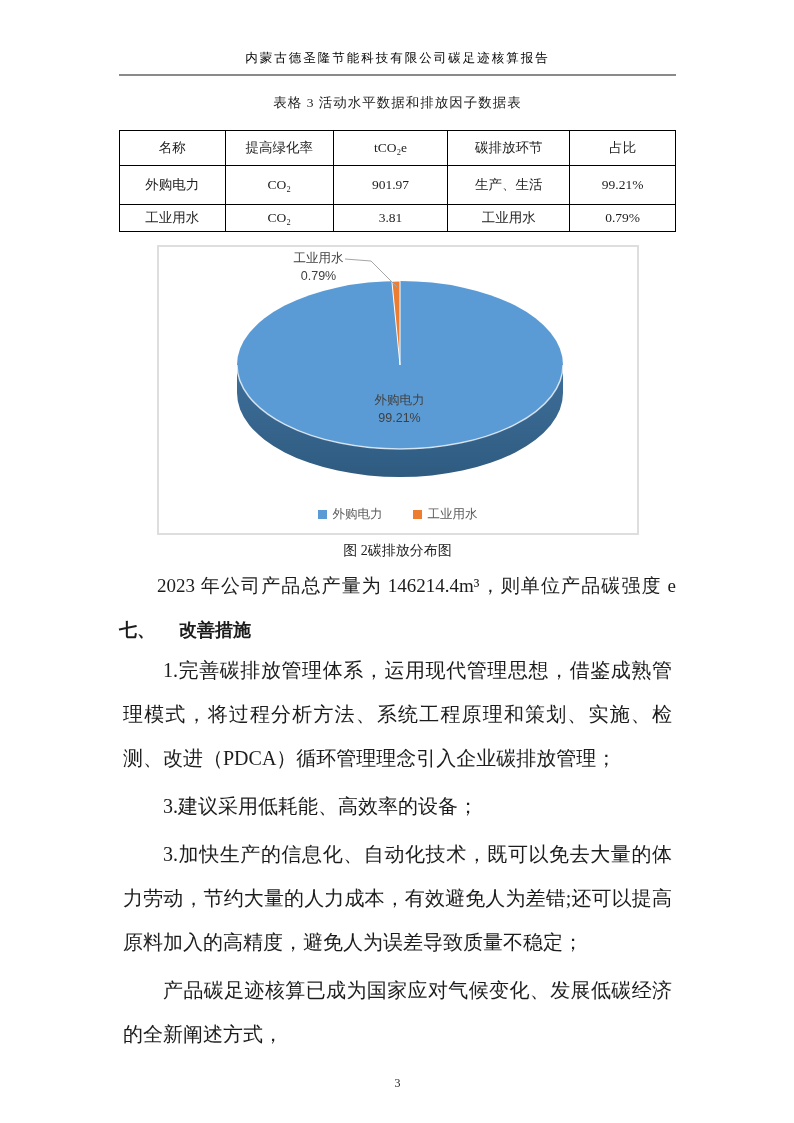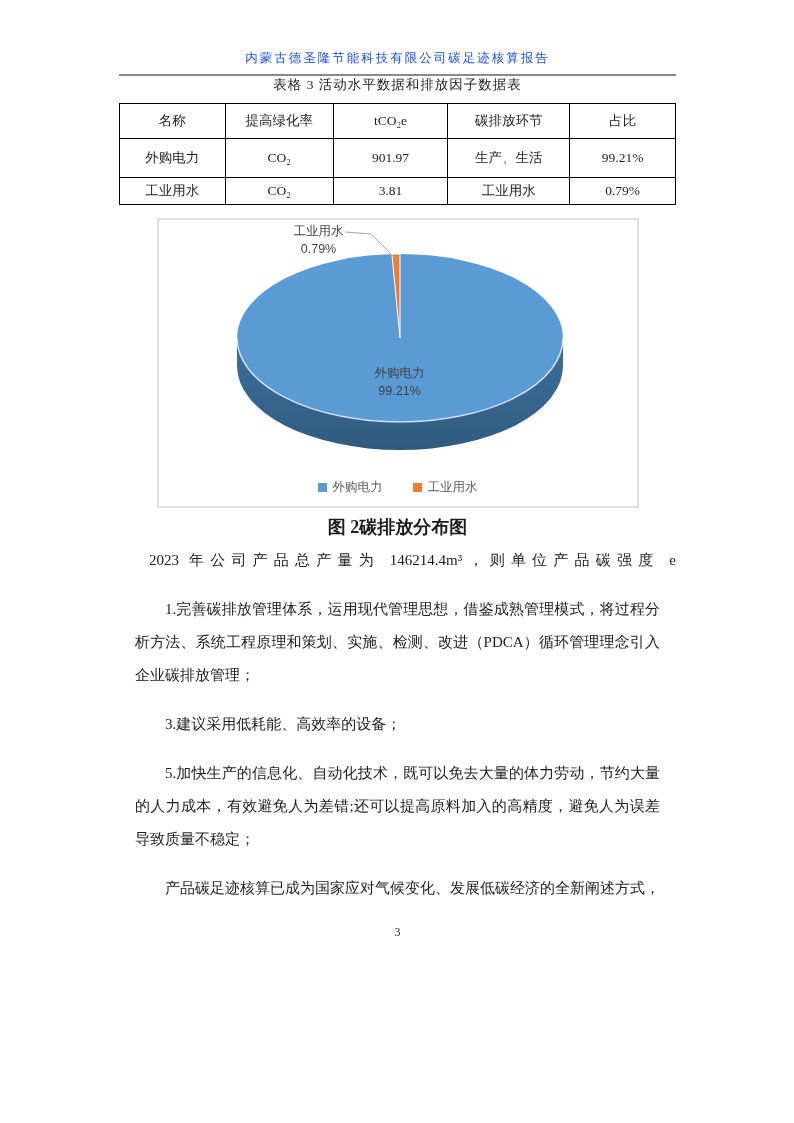--- a/index.html
+++ b/index.html
@@ -10,7 +10,7 @@
     padding:50px 118px 0 119px; overflow:hidden; position:relative;
   }
   
-  .doc-header { text-align:center; font-size:12.5px; color:#1d4ed8; letter-spacing:2px; }
+  .doc-header { text-align:center; font-size:12.5px; color:#000000; letter-spacing:2px; }
   .header-rule { border:none; border-top:2px solid #8a8a8a; margin:7px 0 0 0; }
   
   .tbl-title { text-align:center; font-size:13.5px; letter-spacing:1px; }

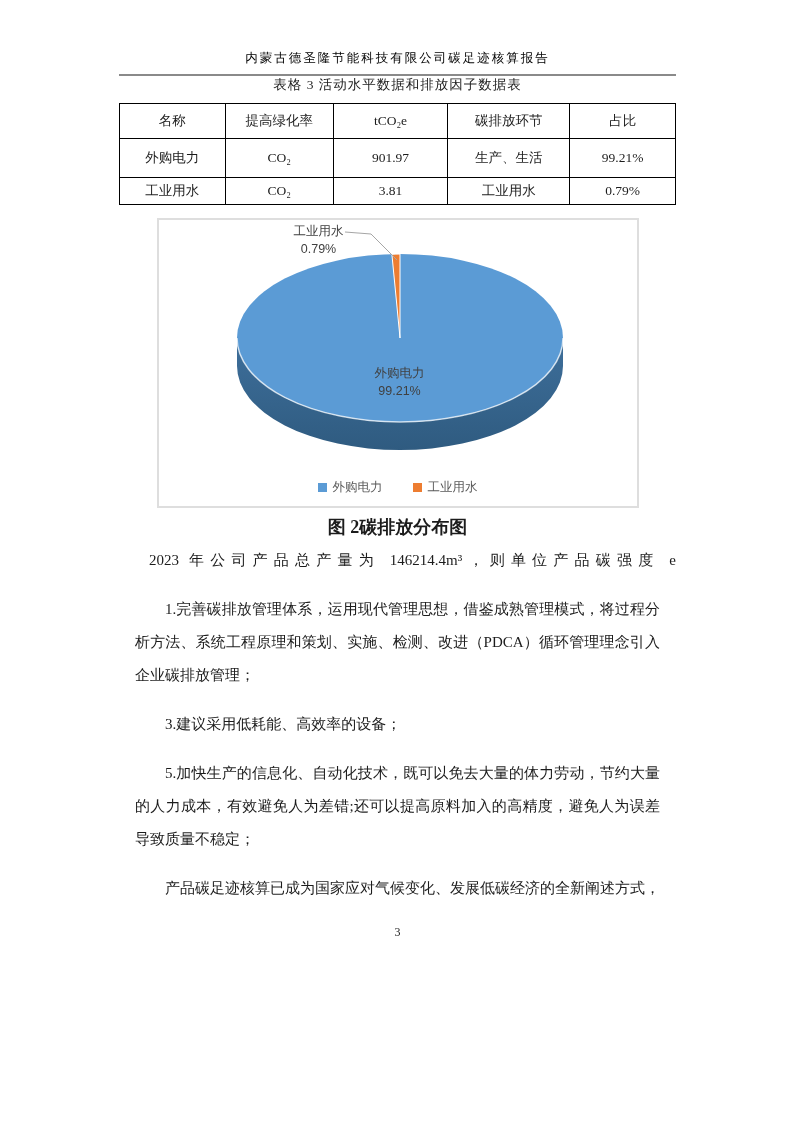--- a/index.html
+++ b/index.html
@@ -13,7 +13,7 @@
   .doc-header { text-align:center; font-size:12.5px; color:#000000; letter-spacing:2px; }
   .header-rule { border:none; border-top:2px solid #8a8a8a; margin:7px 0 0 0; }
   
-  .tbl-title { text-align:center; font-size:13.5px; letter-spacing:1px; }
+  .tbl-title { text-align:center; font-size:13.5px; margin-top:18px; letter-spacing:1px; }
   table.data { width:100%; border-collapse:collapse; margin-top:9px; font-size:13.5px; table-layout:fixed; }
   table.data td { border:1.5px solid #000; text-align:center; vertical-align:middle; padding:4px 2px; }
   table.data tr.hdr td { padding:8px 2px; }

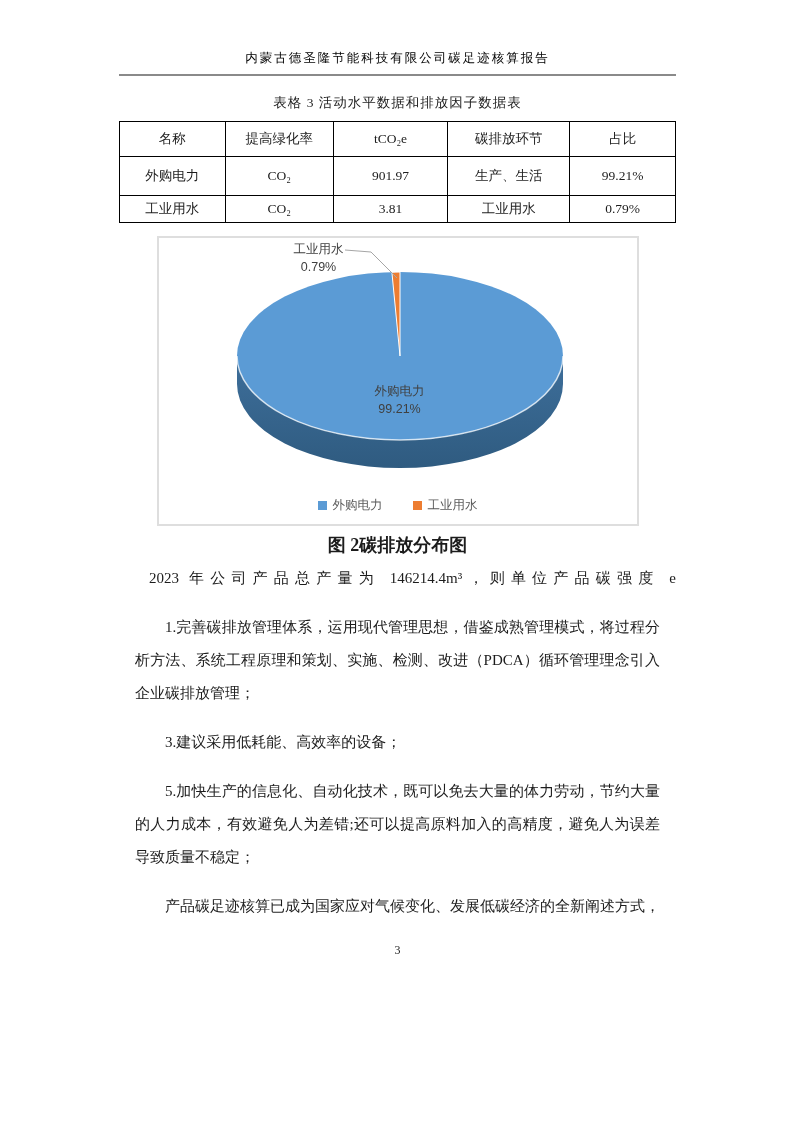--- a/index.html
+++ b/index.html
@@ -14,7 +14,7 @@
   .header-rule { border:none; border-top:2px solid #8a8a8a; margin:7px 0 0 0; }
   
   .tbl-title { text-align:center; font-size:13.5px; margin-top:18px; letter-spacing:1px; }
-  table.data { width:100%; border-collapse:collapse; margin-top:9px; font-size:13.5px; table-layout:fixed; }
+  table.data { width:100%; border-collapse:collapse; margin-top:18px; font-size:13.5px; table-layout:fixed; }
   table.data td { border:1.5px solid #000; text-align:center; vertical-align:middle; padding:4px 2px; }
   table.data tr.hdr td { padding:8px 2px; }
   table.data tr.r1 td { padding:10px 2px; }

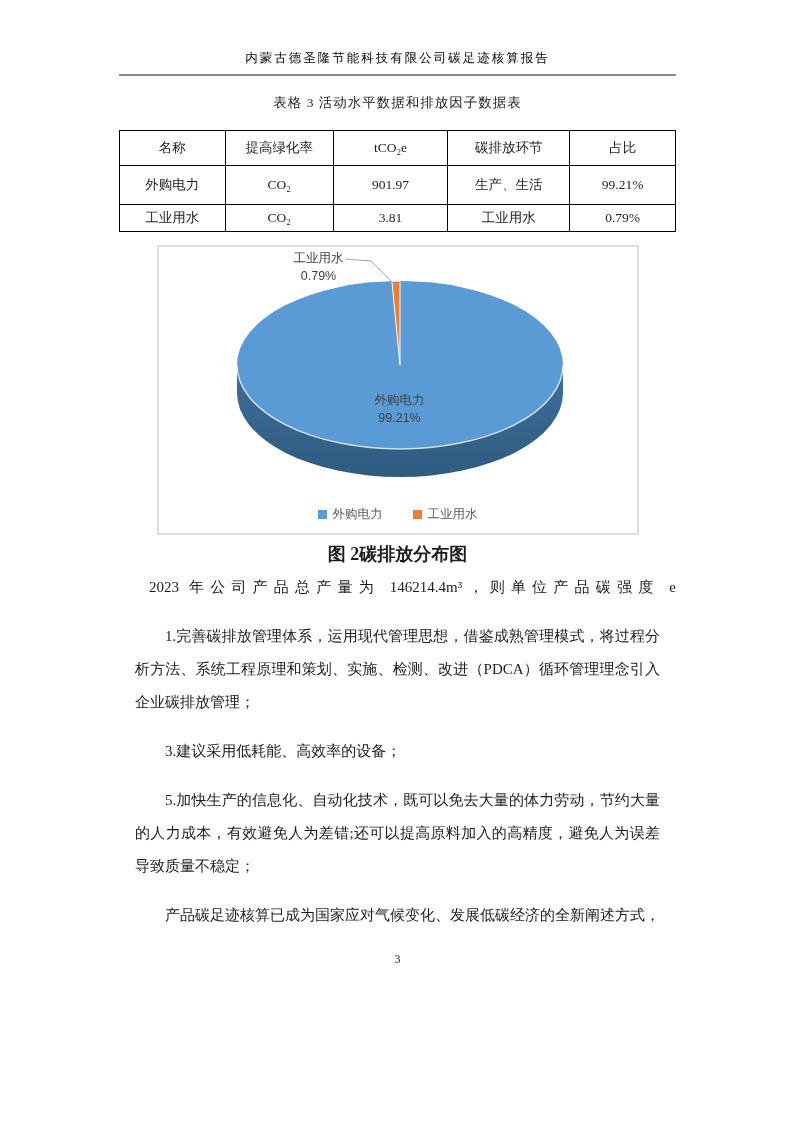--- a/index.html
+++ b/index.html
@@ -34,7 +34,7 @@
   .swatch { width:9px; height:9px; display:inline-block; }
   .sw-blue { background:#5B9BD5; }
   .sw-orange { background:#ED7D31; }
-  .fig-caption { text-align:center; font-weight:700; font-size:18px; margin-top:7px; }
+  .fig-caption { text-align:center; font-weight:400; font-size:14px; margin-top:7px; }
   
   .body-line { font-size:15px; line-height:2.2; text-align:justify; }
   .just-last { text-align-last:justify; }

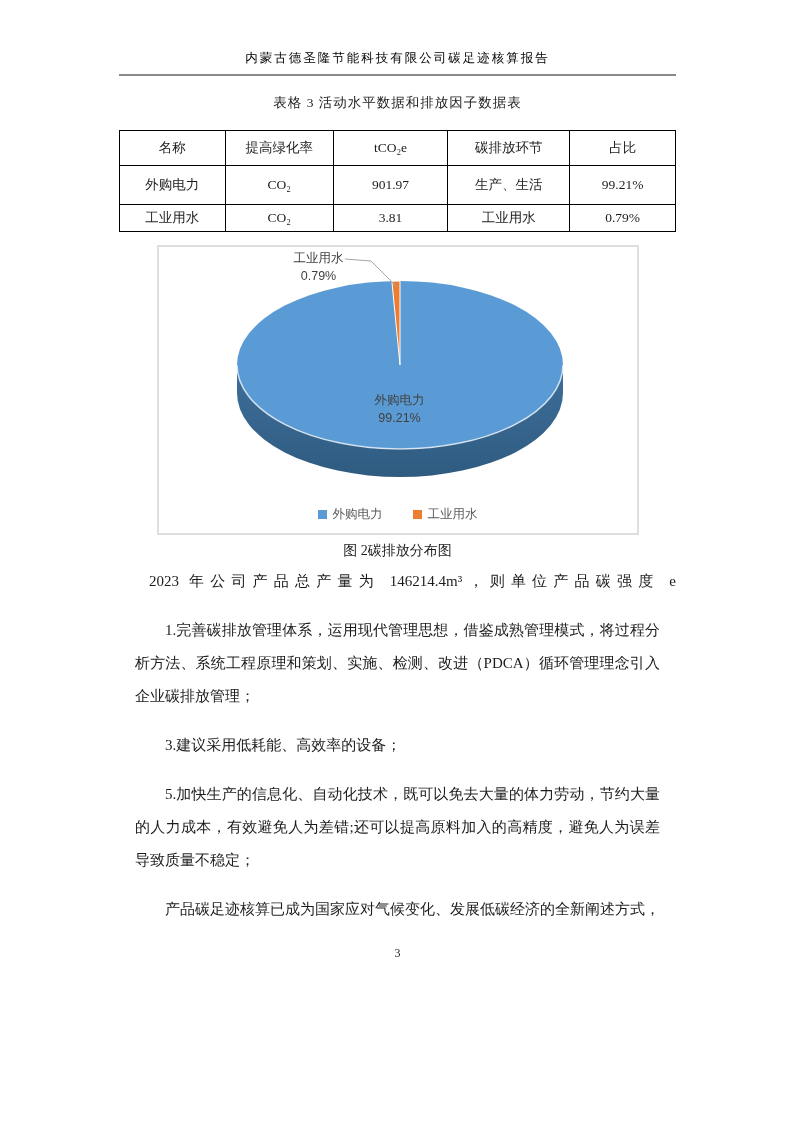--- a/index.html
+++ b/index.html
@@ -36,7 +36,7 @@
   .sw-orange { background:#ED7D31; }
   .fig-caption { text-align:center; font-weight:400; font-size:14px; margin-top:7px; }
   
-  .body-line { font-size:15px; line-height:2.2; text-align:justify; }
+  .body-line { font-size:19px; line-height:2.2; text-align:justify; }
   .just-last { text-align-last:justify; }
   .ind { text-indent:2em; }
   .para { font-size:15px; line-height:2.2; text-align:justify; text-indent:2em; margin:16px; }

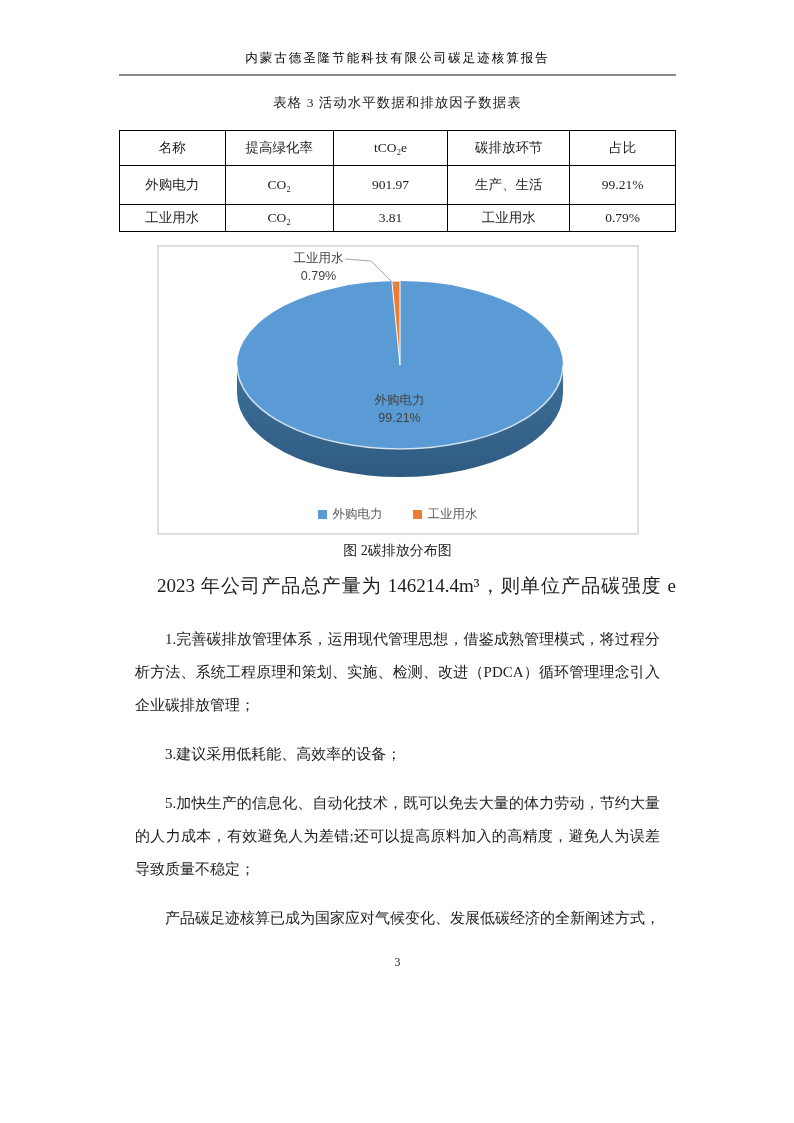--- a/index.html
+++ b/index.html
@@ -135,6 +135,7 @@
     <div class="body-line just-last ind">2023 年公司产品总产量为 146214.4m³，则单位产品碳强度 e</div>
   </div>
 
+  <h2 class="sec-head"><span class="num">七、</span><span>改善措施</span></h2>
 
   <p class="para">1.完善碳排放管理体系，运用现代管理思想，借鉴成熟管理模式，将过程分析方法、系统工程原理和策划、实施、检测、改进（PDCA）循环管理理念引入企业碳排放管理；</p>
   <p class="para">3.建议采用低耗能、高效率的设备；</p>

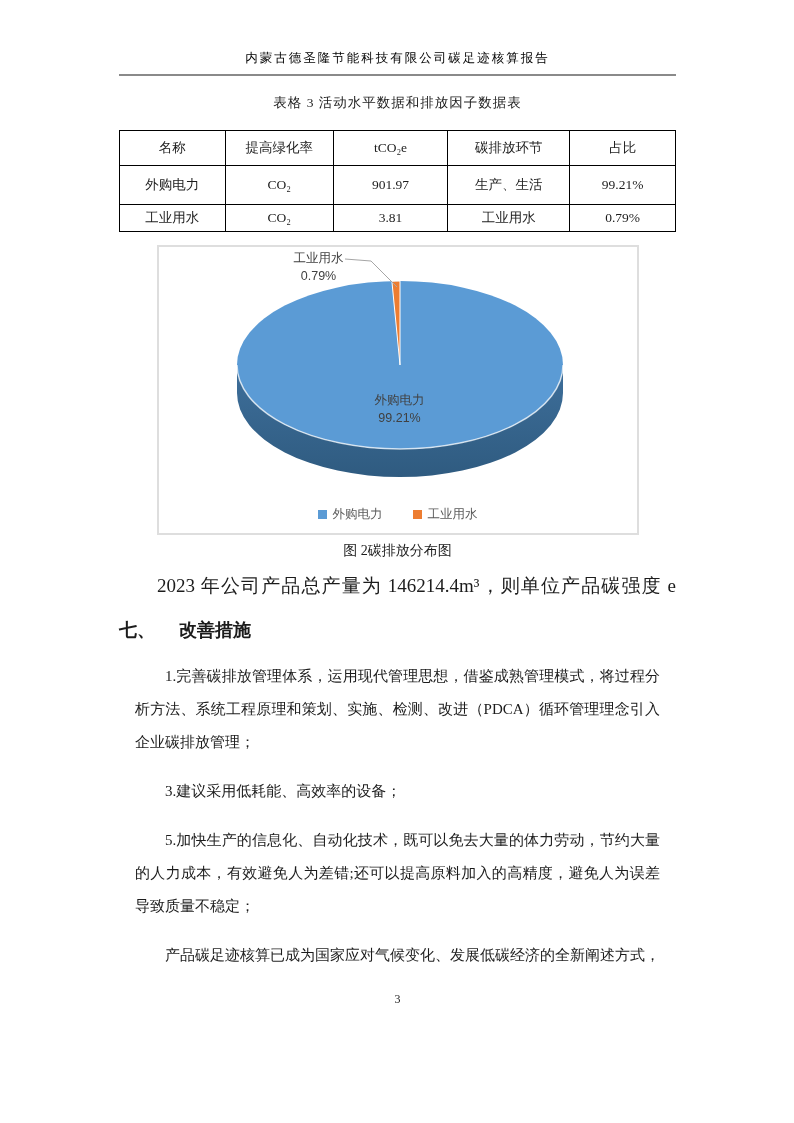--- a/index.html
+++ b/index.html
@@ -39,7 +39,7 @@
   .body-line { font-size:19px; line-height:2.2; text-align:justify; }
   .just-last { text-align-last:justify; }
   .ind { text-indent:2em; }
-  .para { font-size:15px; line-height:2.2; text-align:justify; text-indent:2em; margin:16px; }
+  .para { font-size:20px; line-height:2.2; text-align:justify; text-indent:2em; margin:4px; }
   .sec-head { margin:10px 0 0 0; font-size:18px; font-weight:700; line-height:1.5; }
   .sec-head .num { margin-right:24px; }
   .intro-wrap { margin-top:5px; }

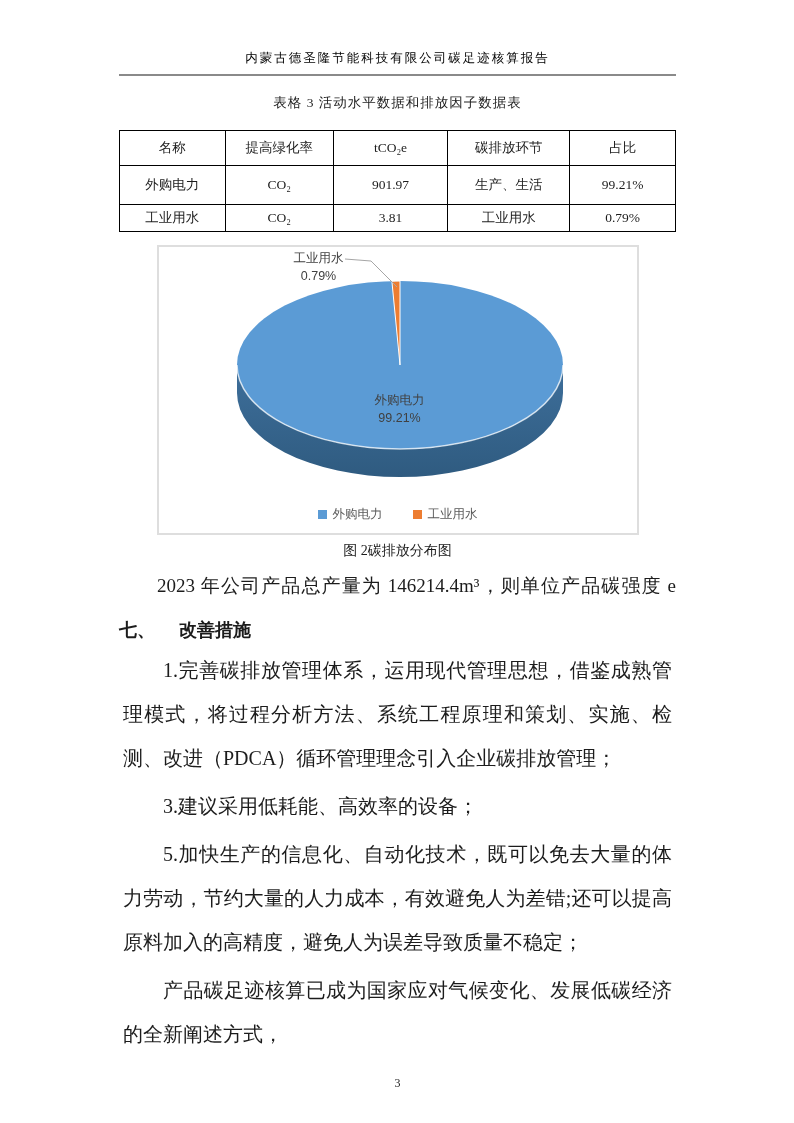--- a/index.html
+++ b/index.html
@@ -139,7 +139,7 @@
 
   <p class="para">1.完善碳排放管理体系，运用现代管理思想，借鉴成熟管理模式，将过程分析方法、系统工程原理和策划、实施、检测、改进（PDCA）循环管理理念引入企业碳排放管理；</p>
   <p class="para">3.建议采用低耗能、高效率的设备；</p>
-  <p class="para">5.加快生产的信息化、自动化技术，既可以免去大量的体力劳动，节约大量的人力成本，有效避免人为差错;还可以提高原料加入的高精度，避免人为误差导致质量不稳定；</p>
+  <p class="para">3.加快生产的信息化、自动化技术，既可以免去大量的体力劳动，节约大量的人力成本，有效避免人为差错;还可以提高原料加入的高精度，避免人为误差导致质量不稳定；</p>
 
 
   <p class="para">产品碳足迹核算已成为国家应对气候变化、发展低碳经济的全新阐述方式，</p>

